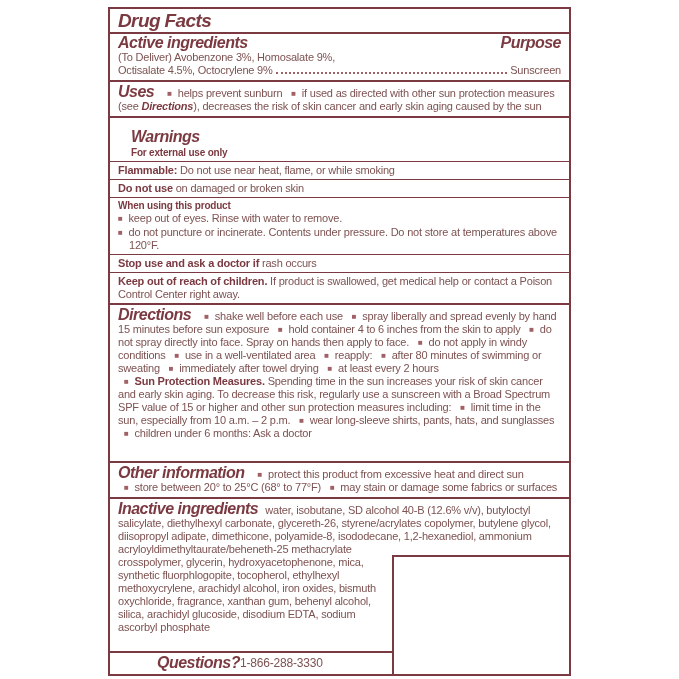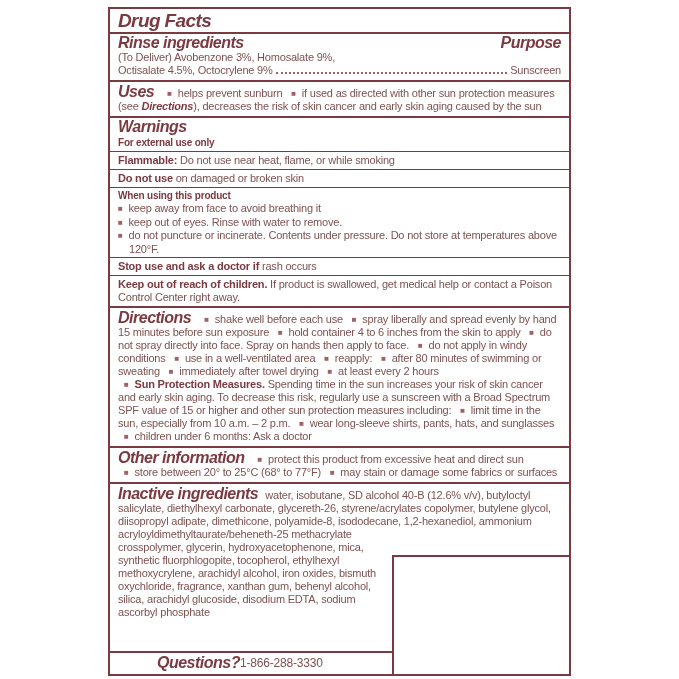--- a/index.html
+++ b/index.html
@@ -56,7 +56,7 @@
 
     <div class="pad sec-active">
       <div class="active-head">
-        <span class="h2">Rinse ingredients</span>
+        <span class="h2">Active ingredients</span>
         <span class="h2">Purpose</span>
       </div>
       <p>(To Deliver) Avobenzone 3%, Homosalate 9%,</p>

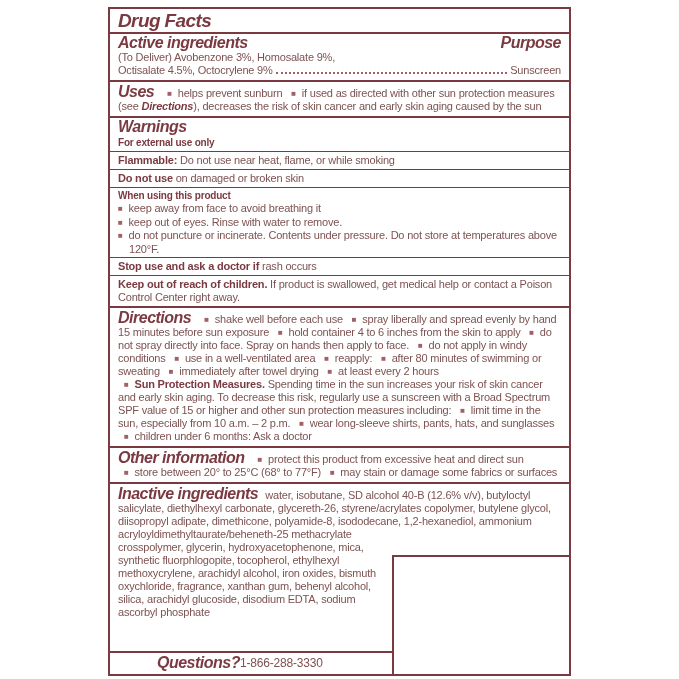--- a/index.html
+++ b/index.html
@@ -28,7 +28,7 @@
   .active-line2{display:flex;align-items:flex-end;}
   .leader{flex:1;border-bottom:2px dotted var(--bullet);margin:0 3px 3px 3px;}
   .sec-uses{padding-top:2px;padding-bottom:3px;}
-  .sec-warn-head{padding-top:1px;}
+  .sec-warn-head{padding-top:11px;margin-left:13px;}
   .strip{padding-top:2px;padding-bottom:2px;}
   .subhead{font-size:10px;line-height:12px;font-weight:bold;color:var(--accent);}
   .w-item{font-size:11px;line-height:12.5px;padding-left:11px;text-indent:-11px;}

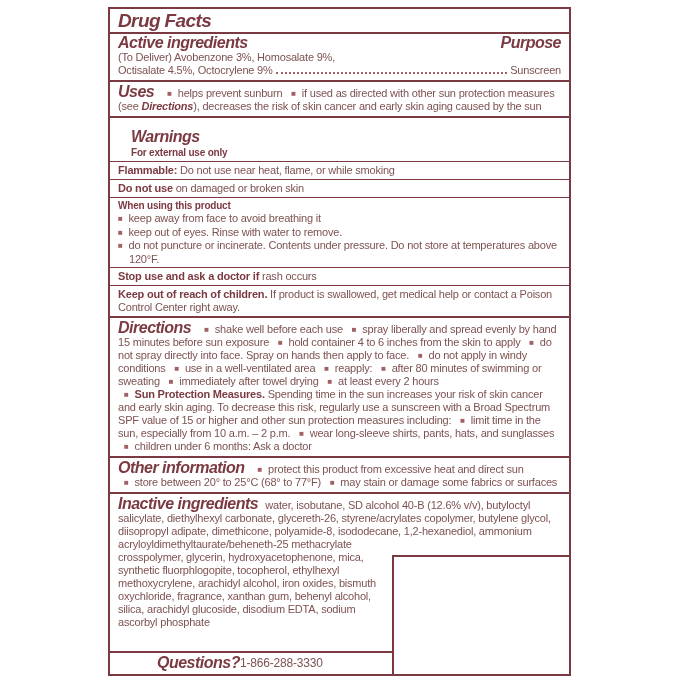--- a/index.html
+++ b/index.html
@@ -88,7 +88,6 @@
     <div class="rule-thin"></div>
     <div class="pad strip">
       <div class="subhead">When using this product</div>
-      <div class="w-item"><span class="bullet">■</span> keep away from face to avoid breathing it</div>
       <div class="w-item"><span class="bullet">■</span> keep out of eyes.  Rinse with water to remove.</div>
       <div class="w-item"><span class="bullet">■</span> do not puncture or incinerate. Contents under pressure. Do not store at temperatures above 120°F.</div>
     </div>

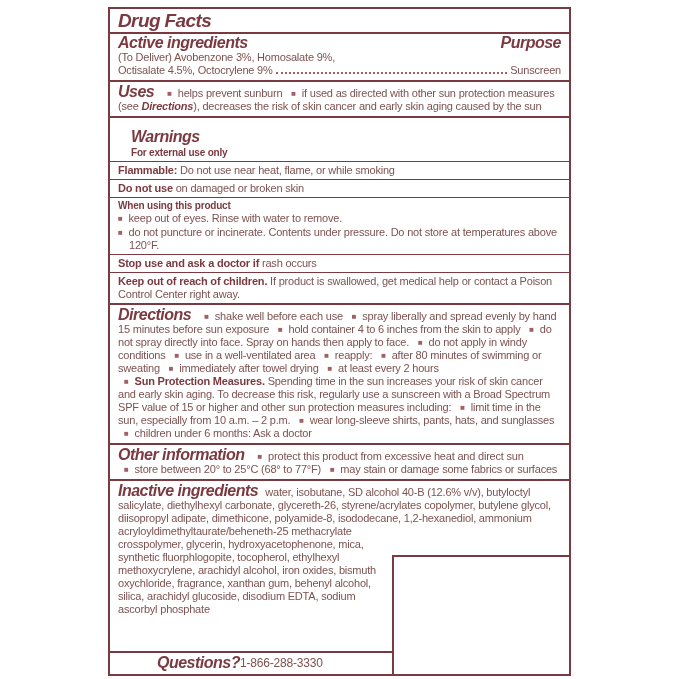--- a/index.html
+++ b/index.html
@@ -33,7 +33,7 @@
   .subhead{font-size:10px;line-height:12px;font-weight:bold;color:var(--accent);}
   .w-item{font-size:11px;line-height:12.5px;padding-left:11px;text-indent:-11px;}
   .w-item .bullet{margin-left:0;}
-  .sec-directions{padding-top:2px;padding-bottom:3px;}
+  .sec-directions{padding-top:2px;padding-bottom:21px;}
   .sec-other{padding-top:2px;padding-bottom:3px;}
   .sec-inactive{flex:1;padding-top:2px;}
   .narrow{width:272px;}

